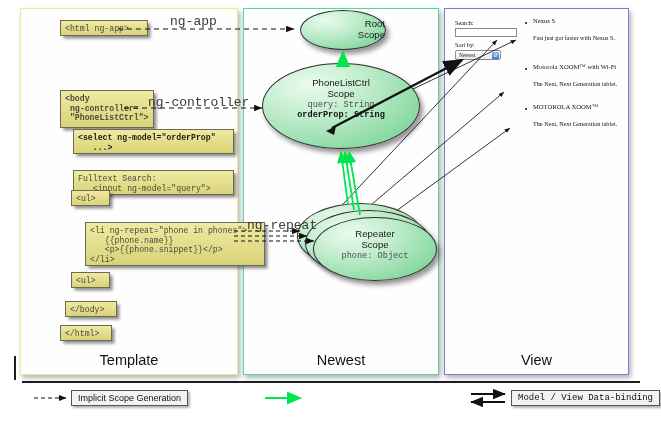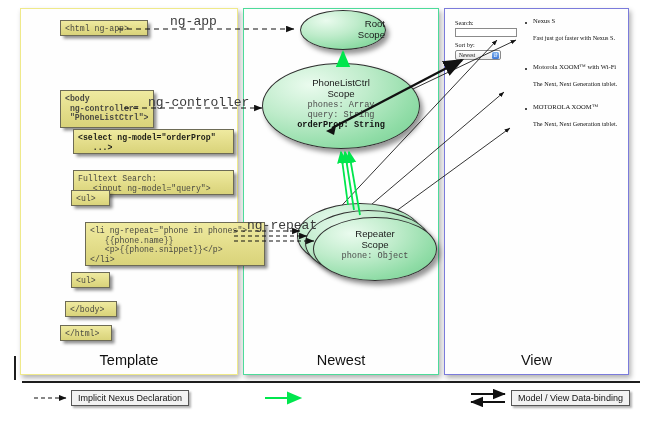--- a/index.html
+++ b/index.html
@@ -260,7 +260,6 @@
     <div class="title">PhoneListCtrl</div>
     <div class="title">Scope</div>
     <div class="props">
-      <div>phones: Array</div>
       <div>query: String</div>
       <div style="font-weight:bold;color:#111;">orderProp: String</div>
     </div>

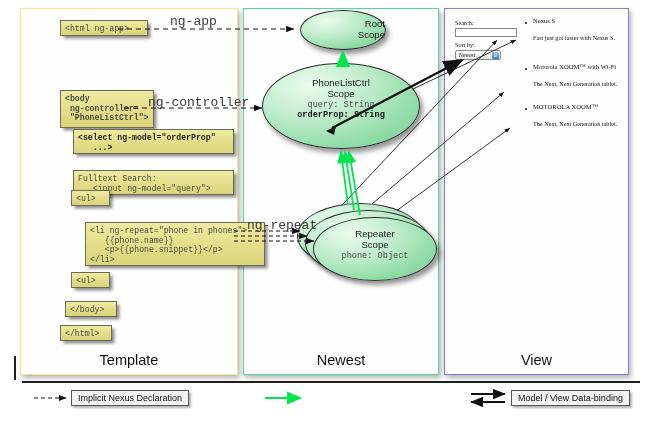--- a/index.html
+++ b/index.html
@@ -368,7 +368,7 @@
     <line x1="505" y1="402" x2="471" y2="402" stroke="#111" stroke-width="2" marker-end="url(#lg-black)"></line>
   </svg>
 
-  <div class="legend-box" style="left:71px; top:390px;">Implicit Nexus Declaration</div>
+  <div class="legend-box" style="left:71px; top:390px;">Implicit Scope Generation</div>
   <div class="legend-box" style="left:511px; top:390px;">Model / View Data-binding</div>
 
 </div>

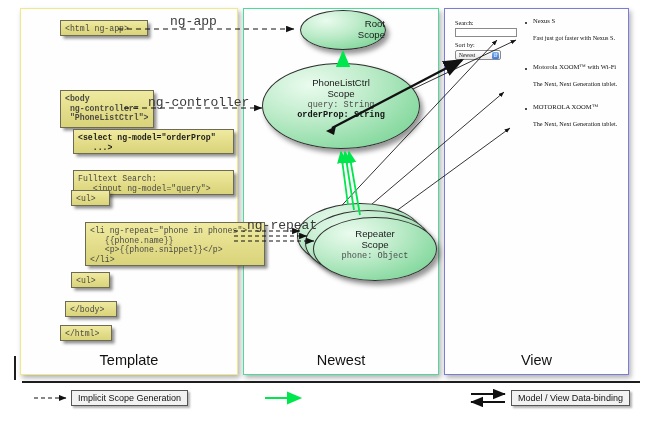--- a/index.html
+++ b/index.html
@@ -369,7 +369,7 @@
   </svg>
 
   <div class="legend-box" style="left:71px; top:390px;">Implicit Scope Generation</div>
-  <div class="legend-box" style="left:511px; top:390px;">Model / View Data-binding</div>
+  <div class="legend-box" style="left:511px; top:390px;font-family:Liberation Mono, monospace;">Model / View Data-binding</div>
 
 </div>
 

